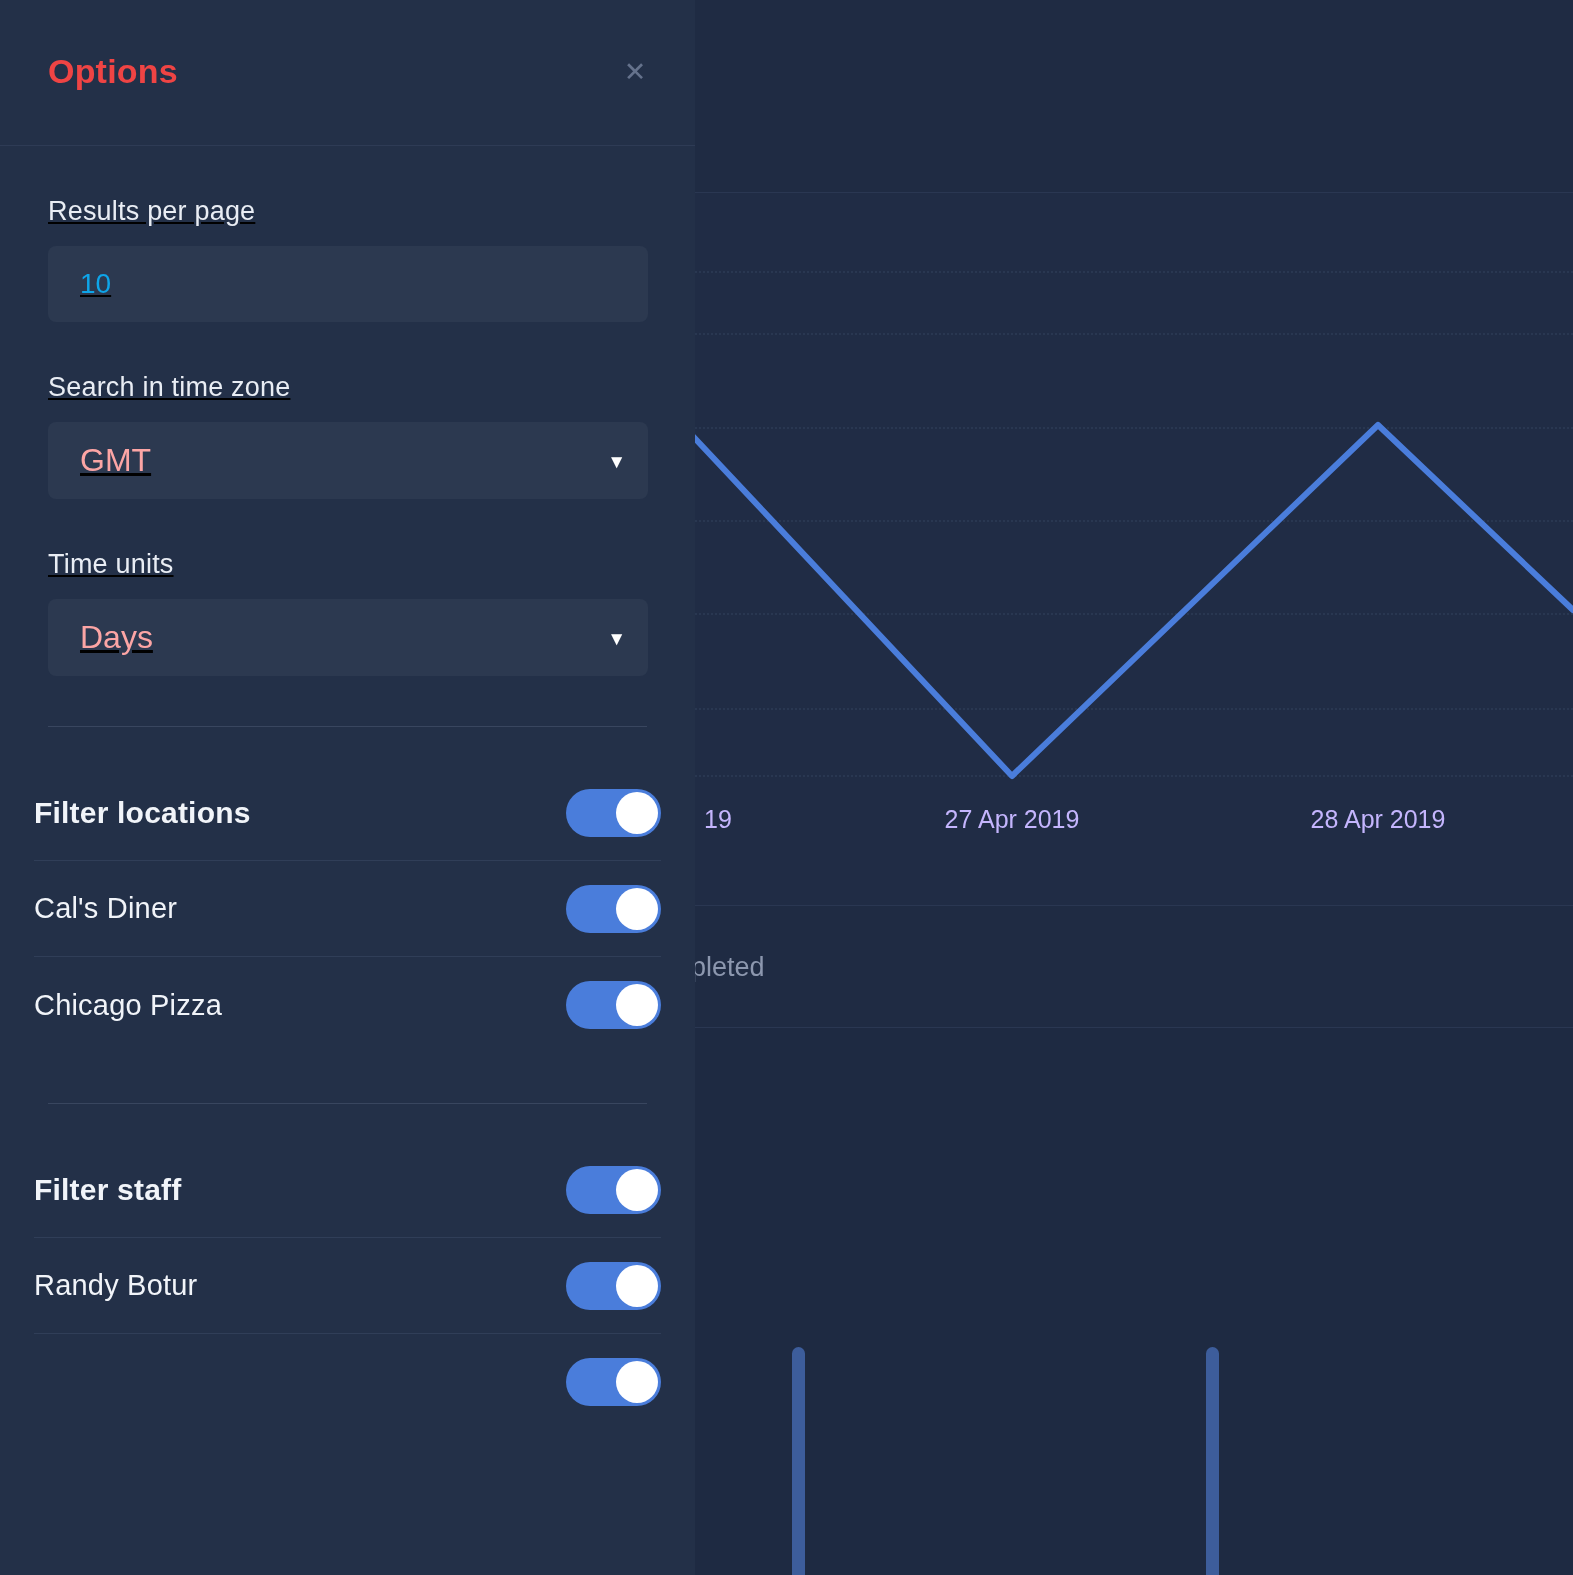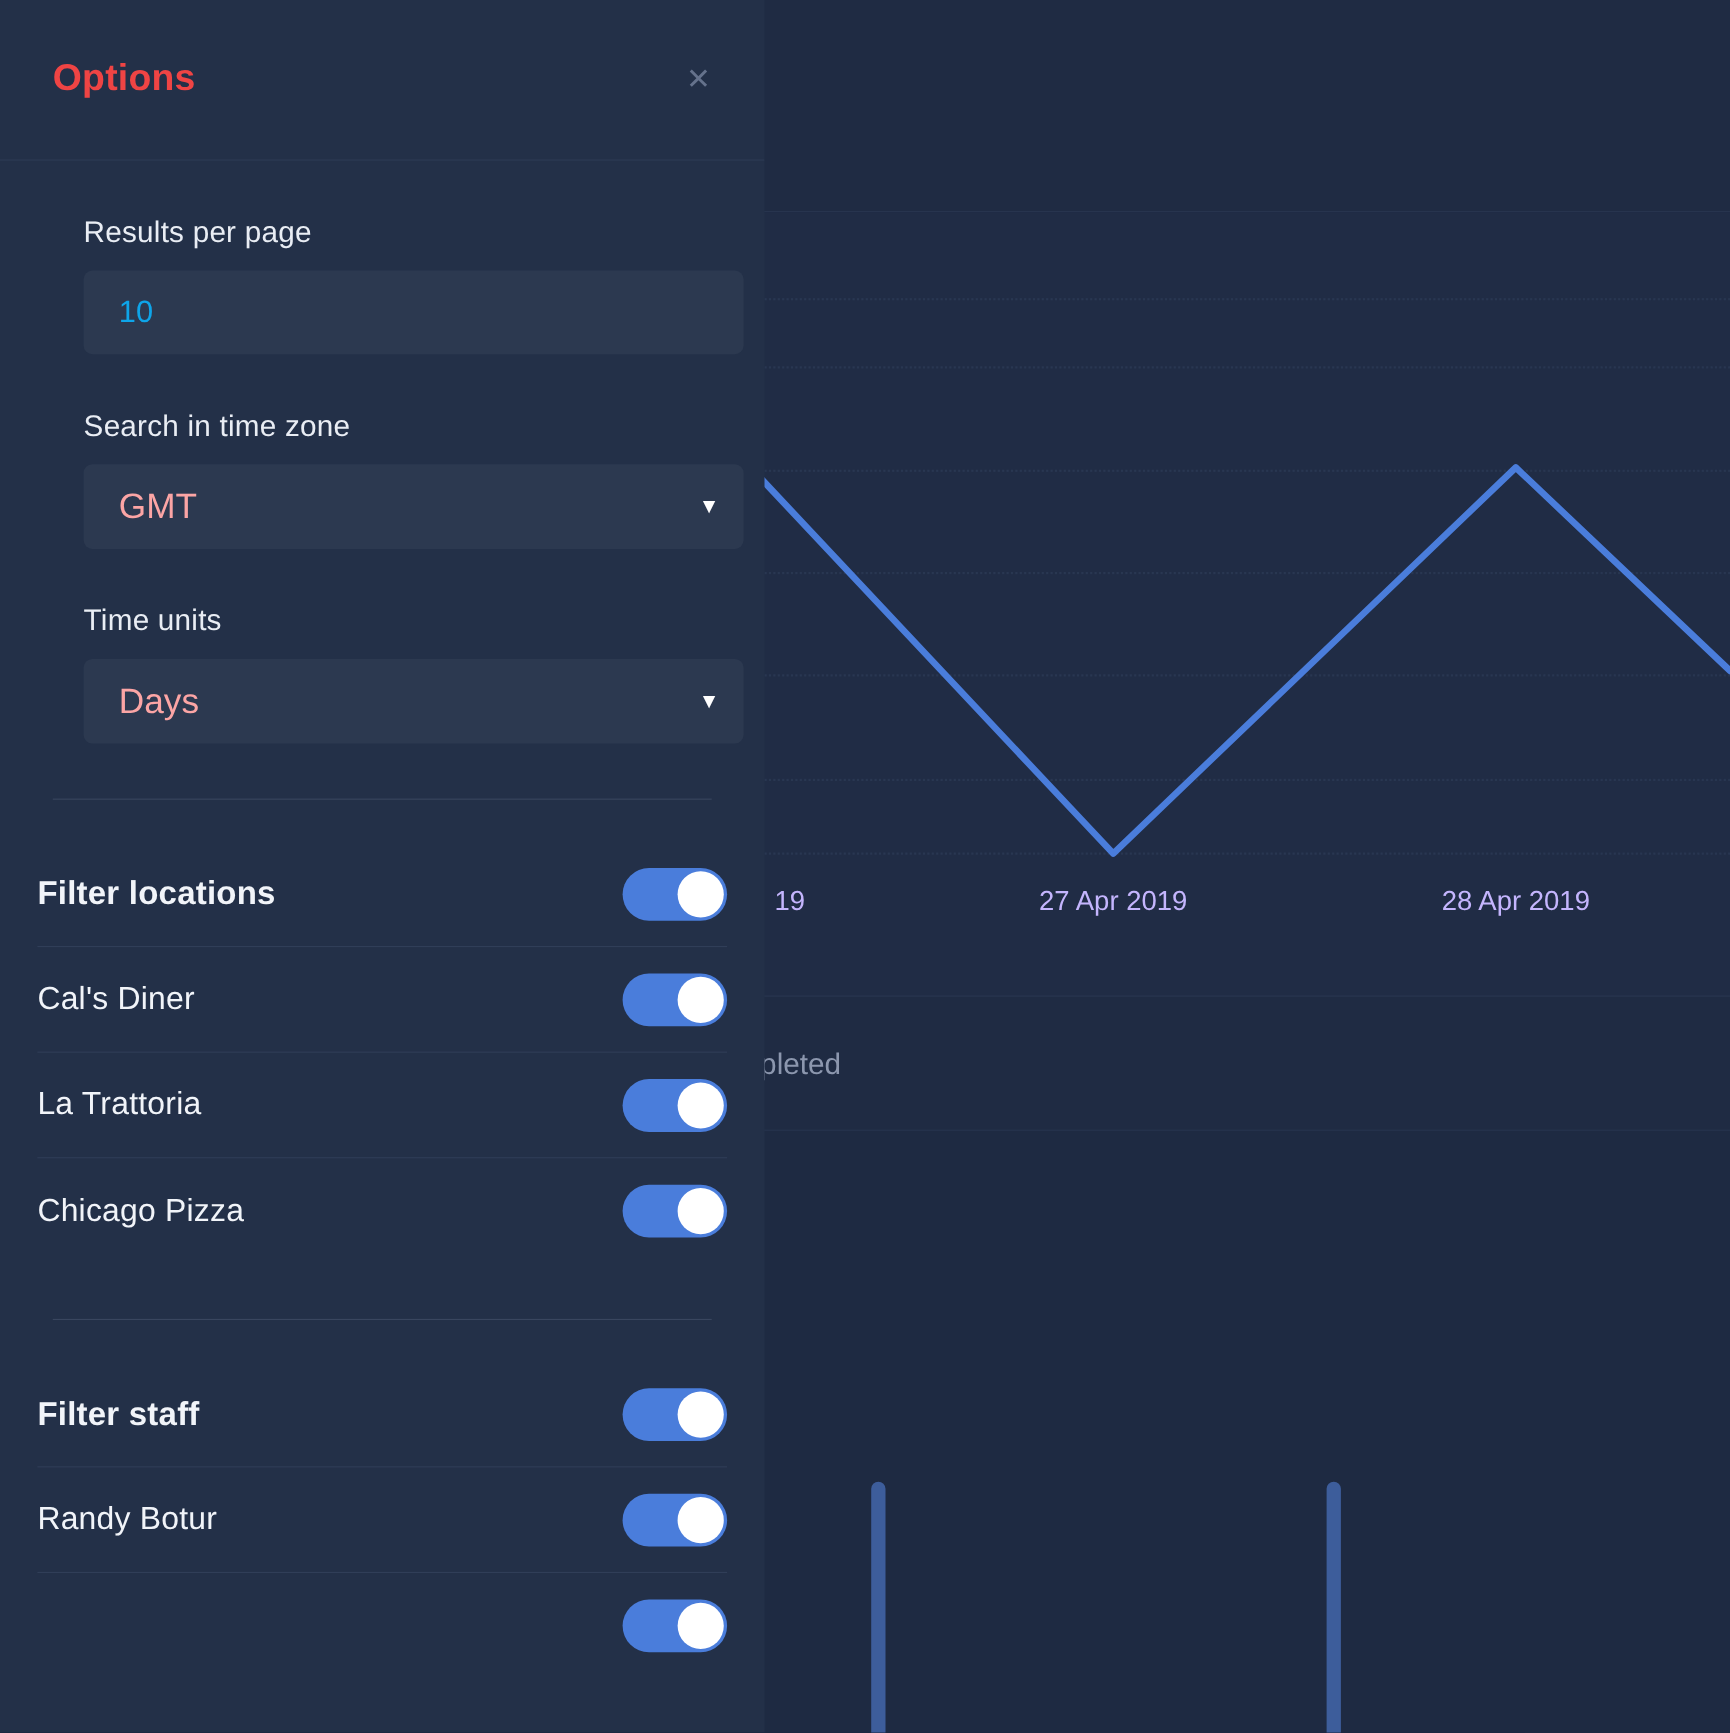--- a/index.html
+++ b/index.html
@@ -185,7 +185,8 @@
   }
 
   .field-group {
-    padding: 0 76px;
+    padding: 0 48px;
+    text-decoration: underline;
   }
 
   .field-label {

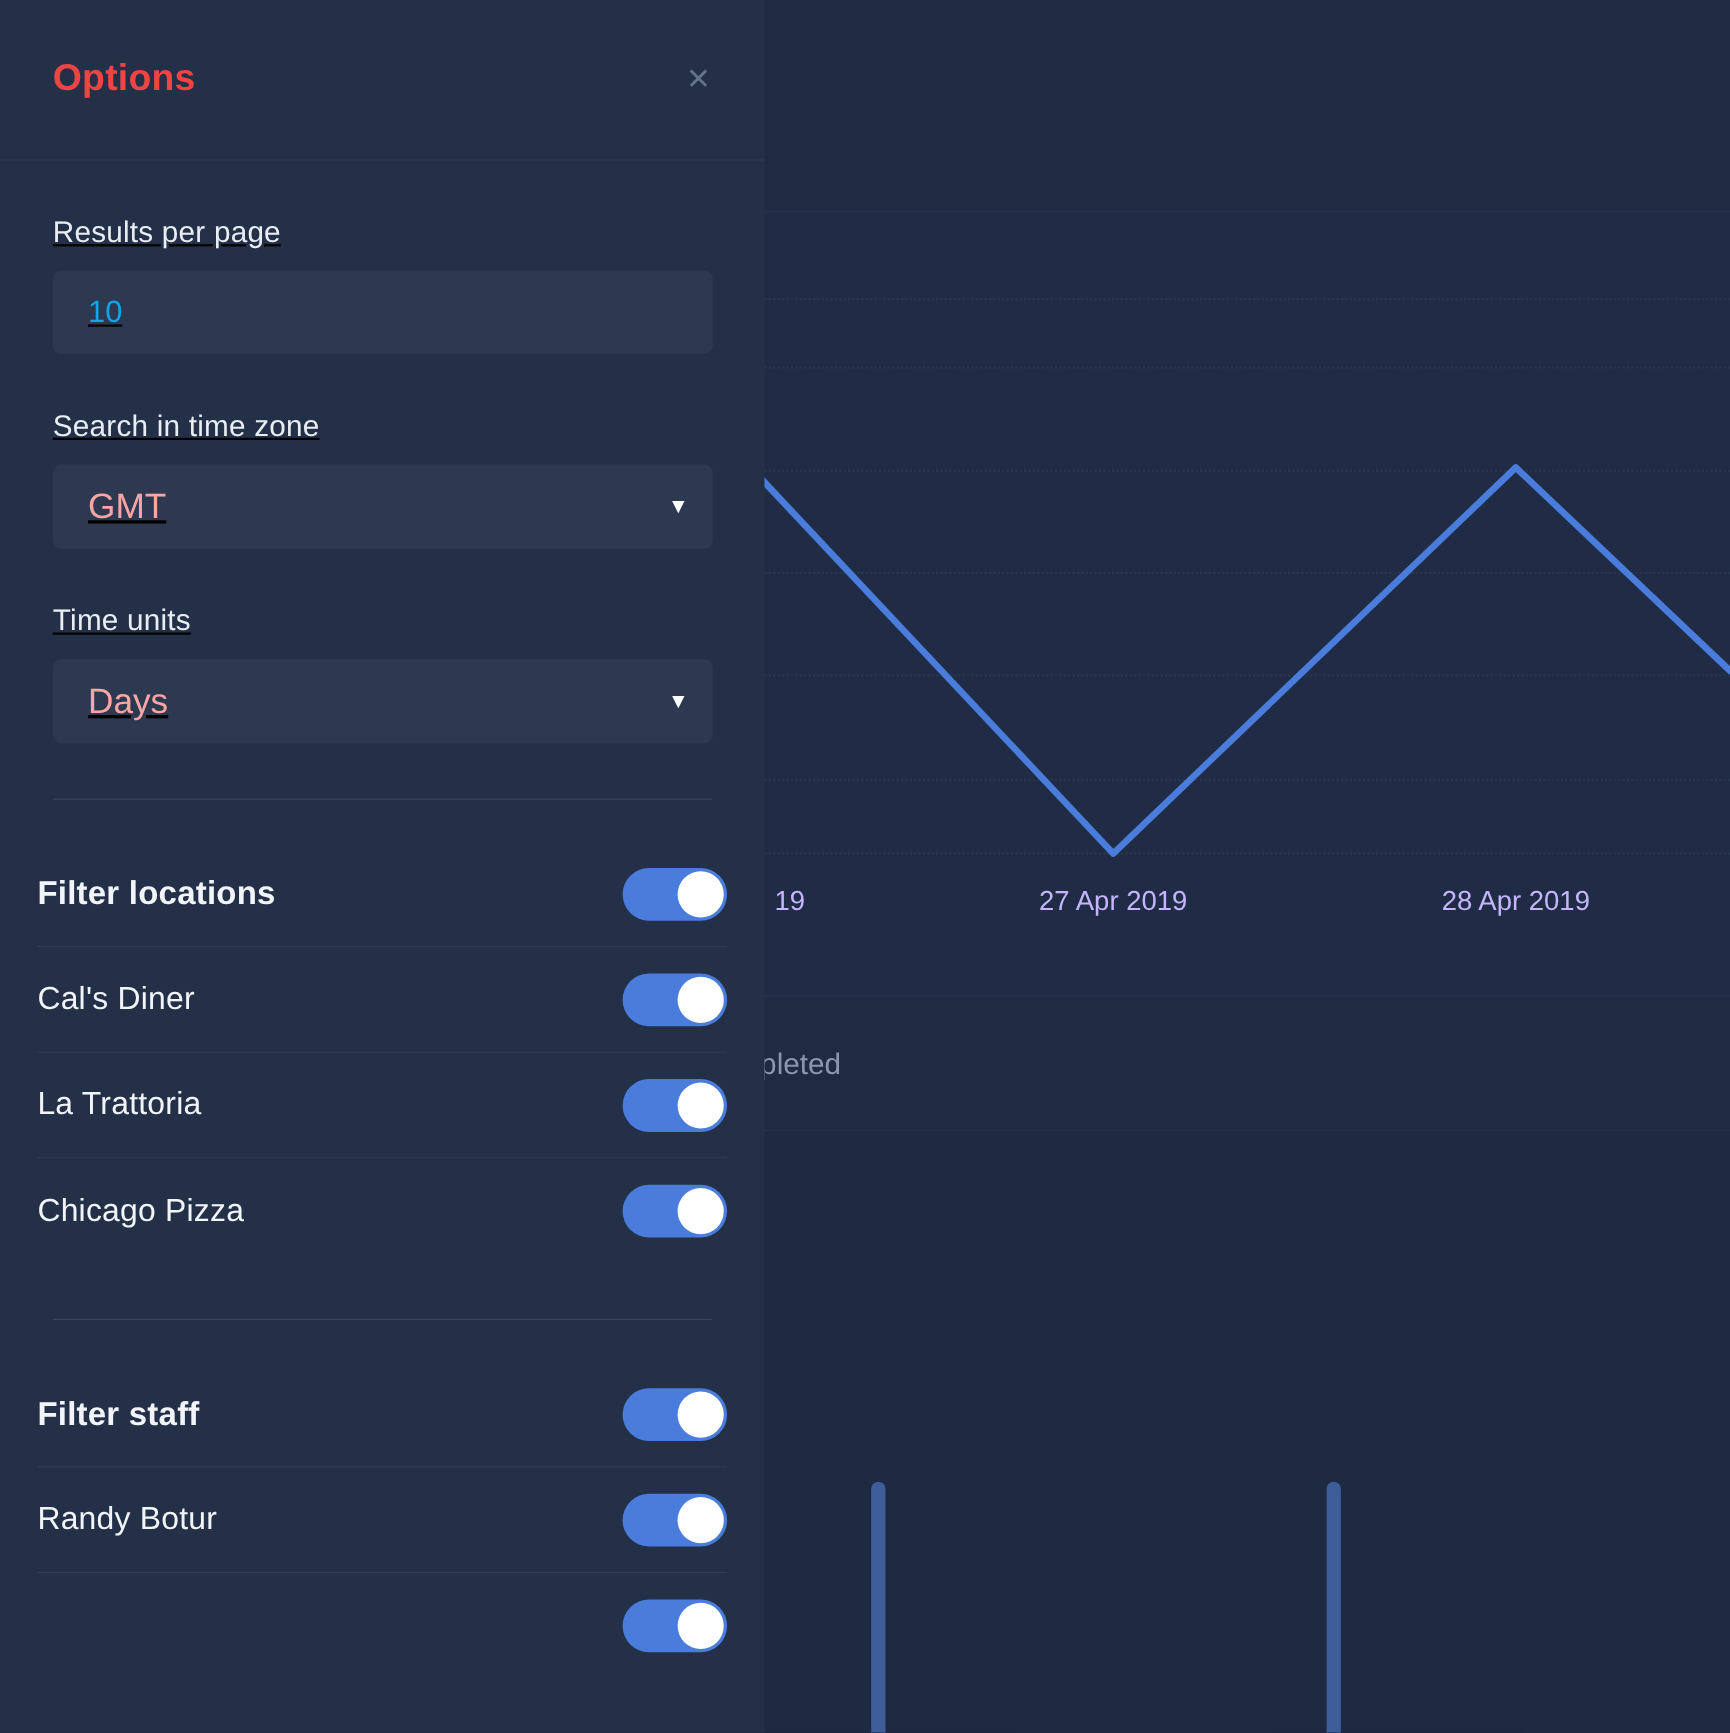--- a/index.html
+++ b/index.html
@@ -387,12 +387,6 @@
           </span>
         </div>
 
-        <div class="toggle-row">
-          <span class="toggle-text">La Trattoria</span>
-          <span class="switch">
-            <span class="knob"></span>
-          </span>
-        </div>
 
         <div class="toggle-row">
           <span class="toggle-text">Chicago Pizza</span>

